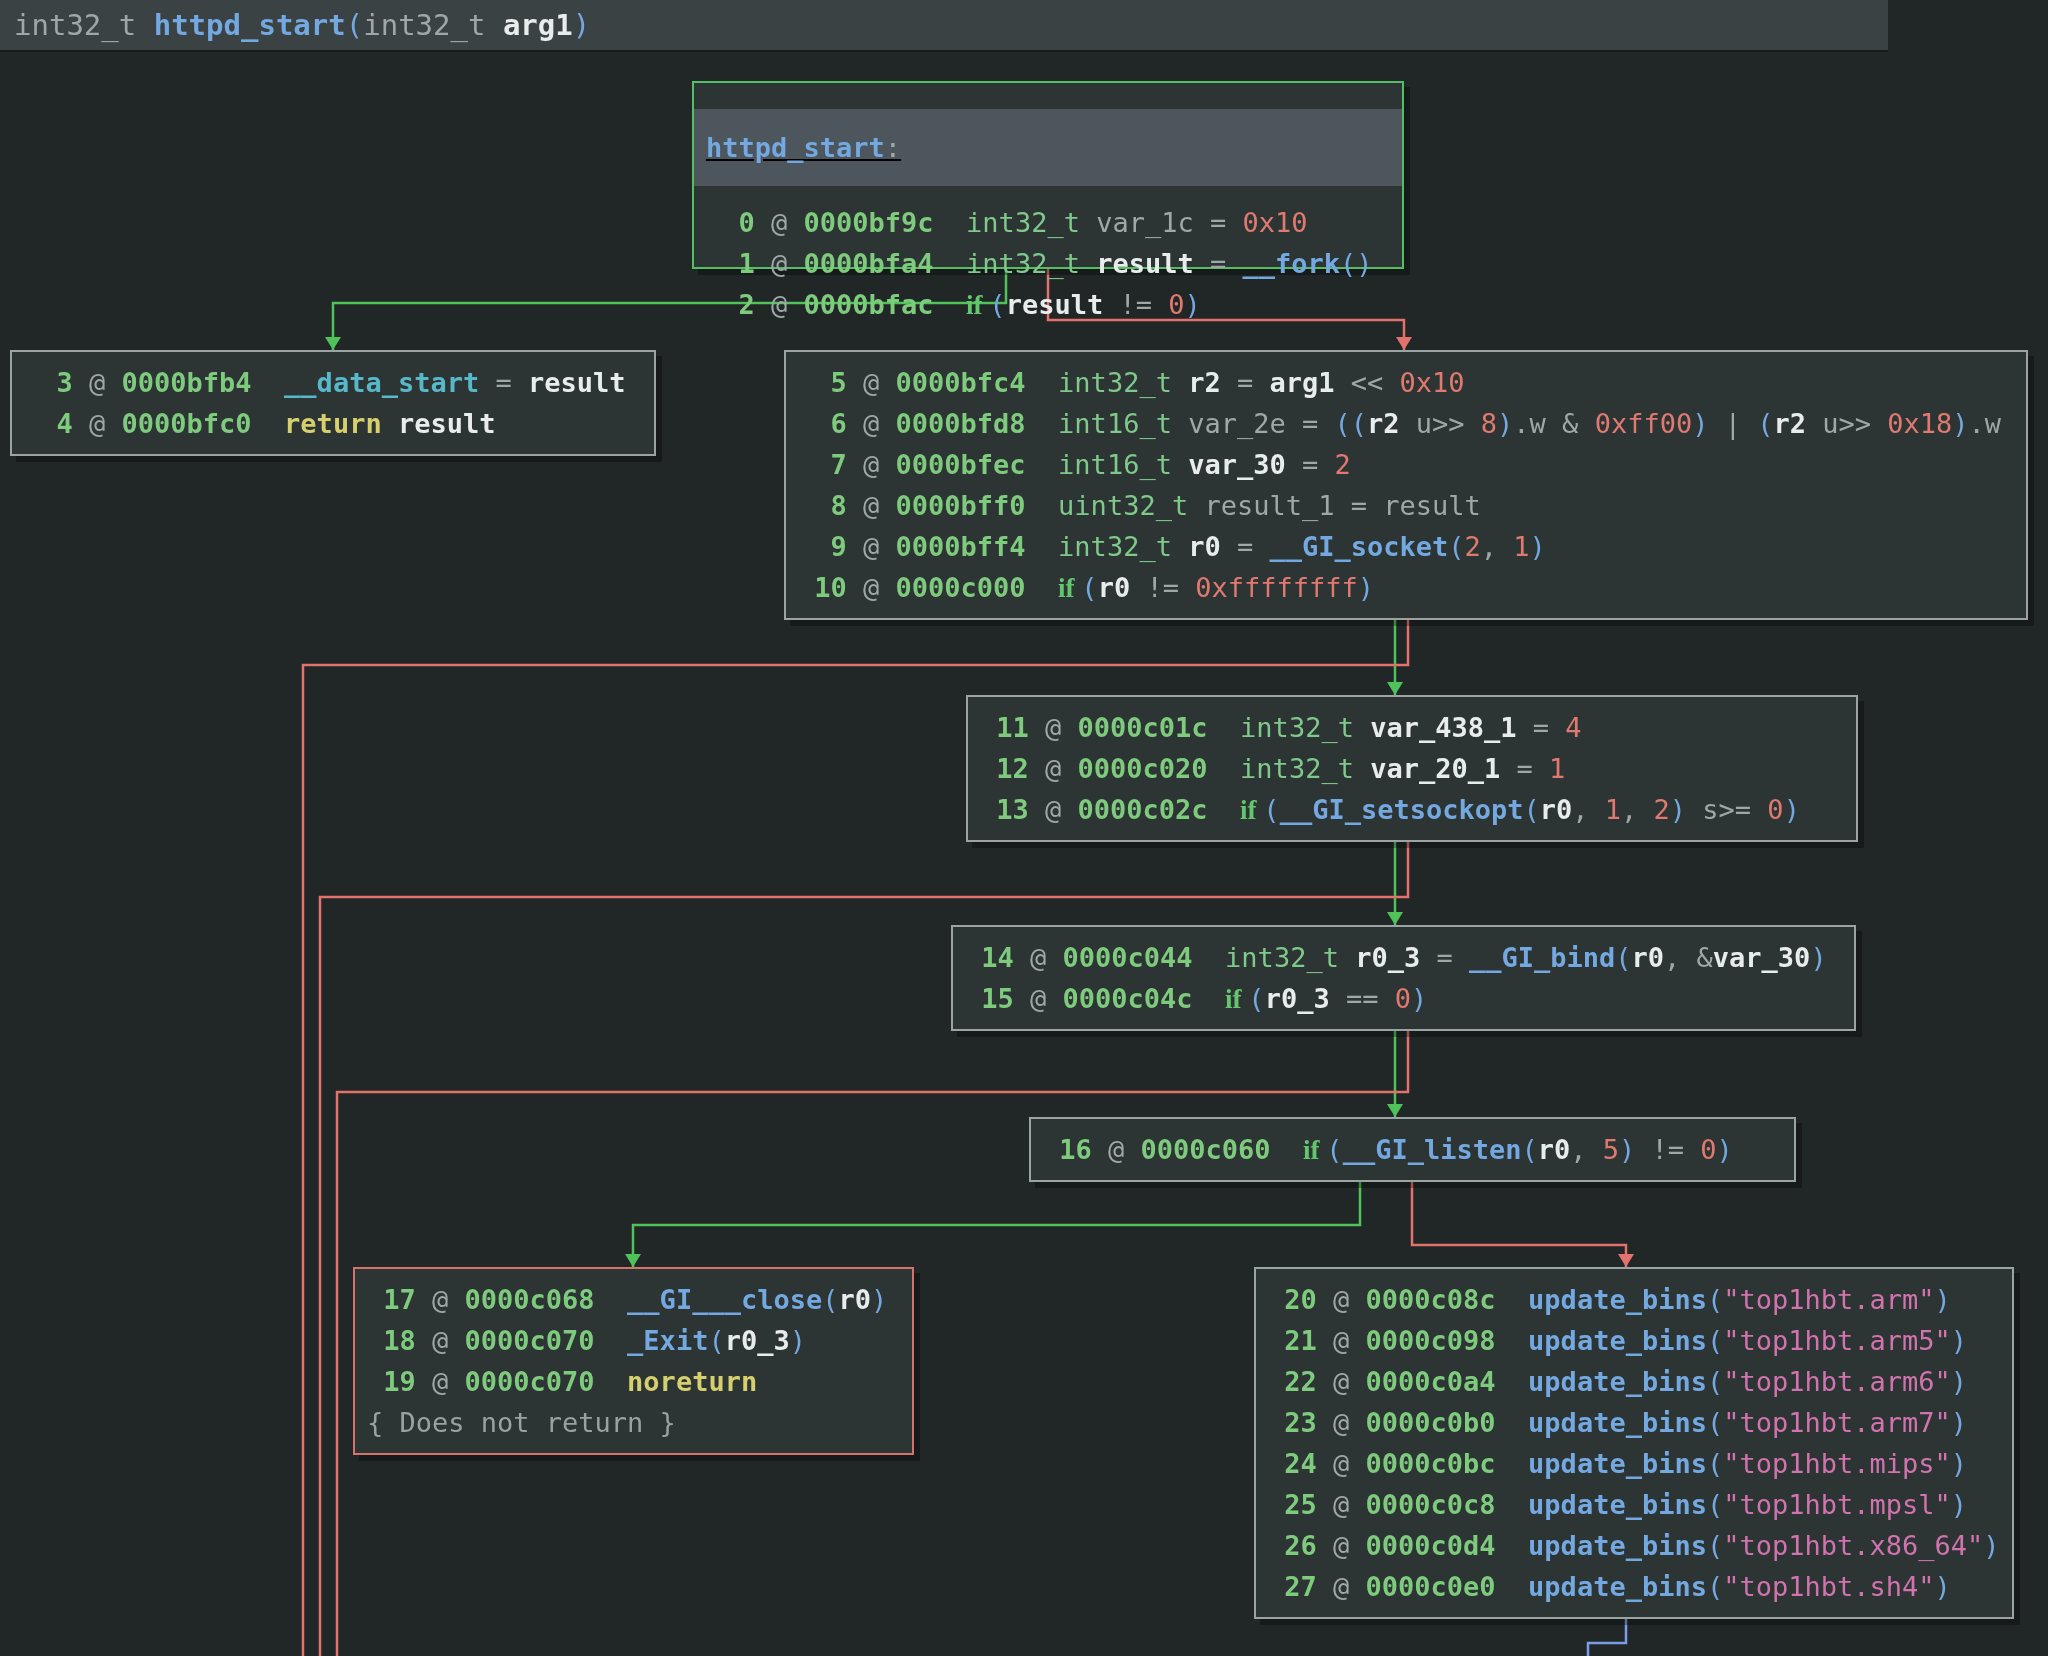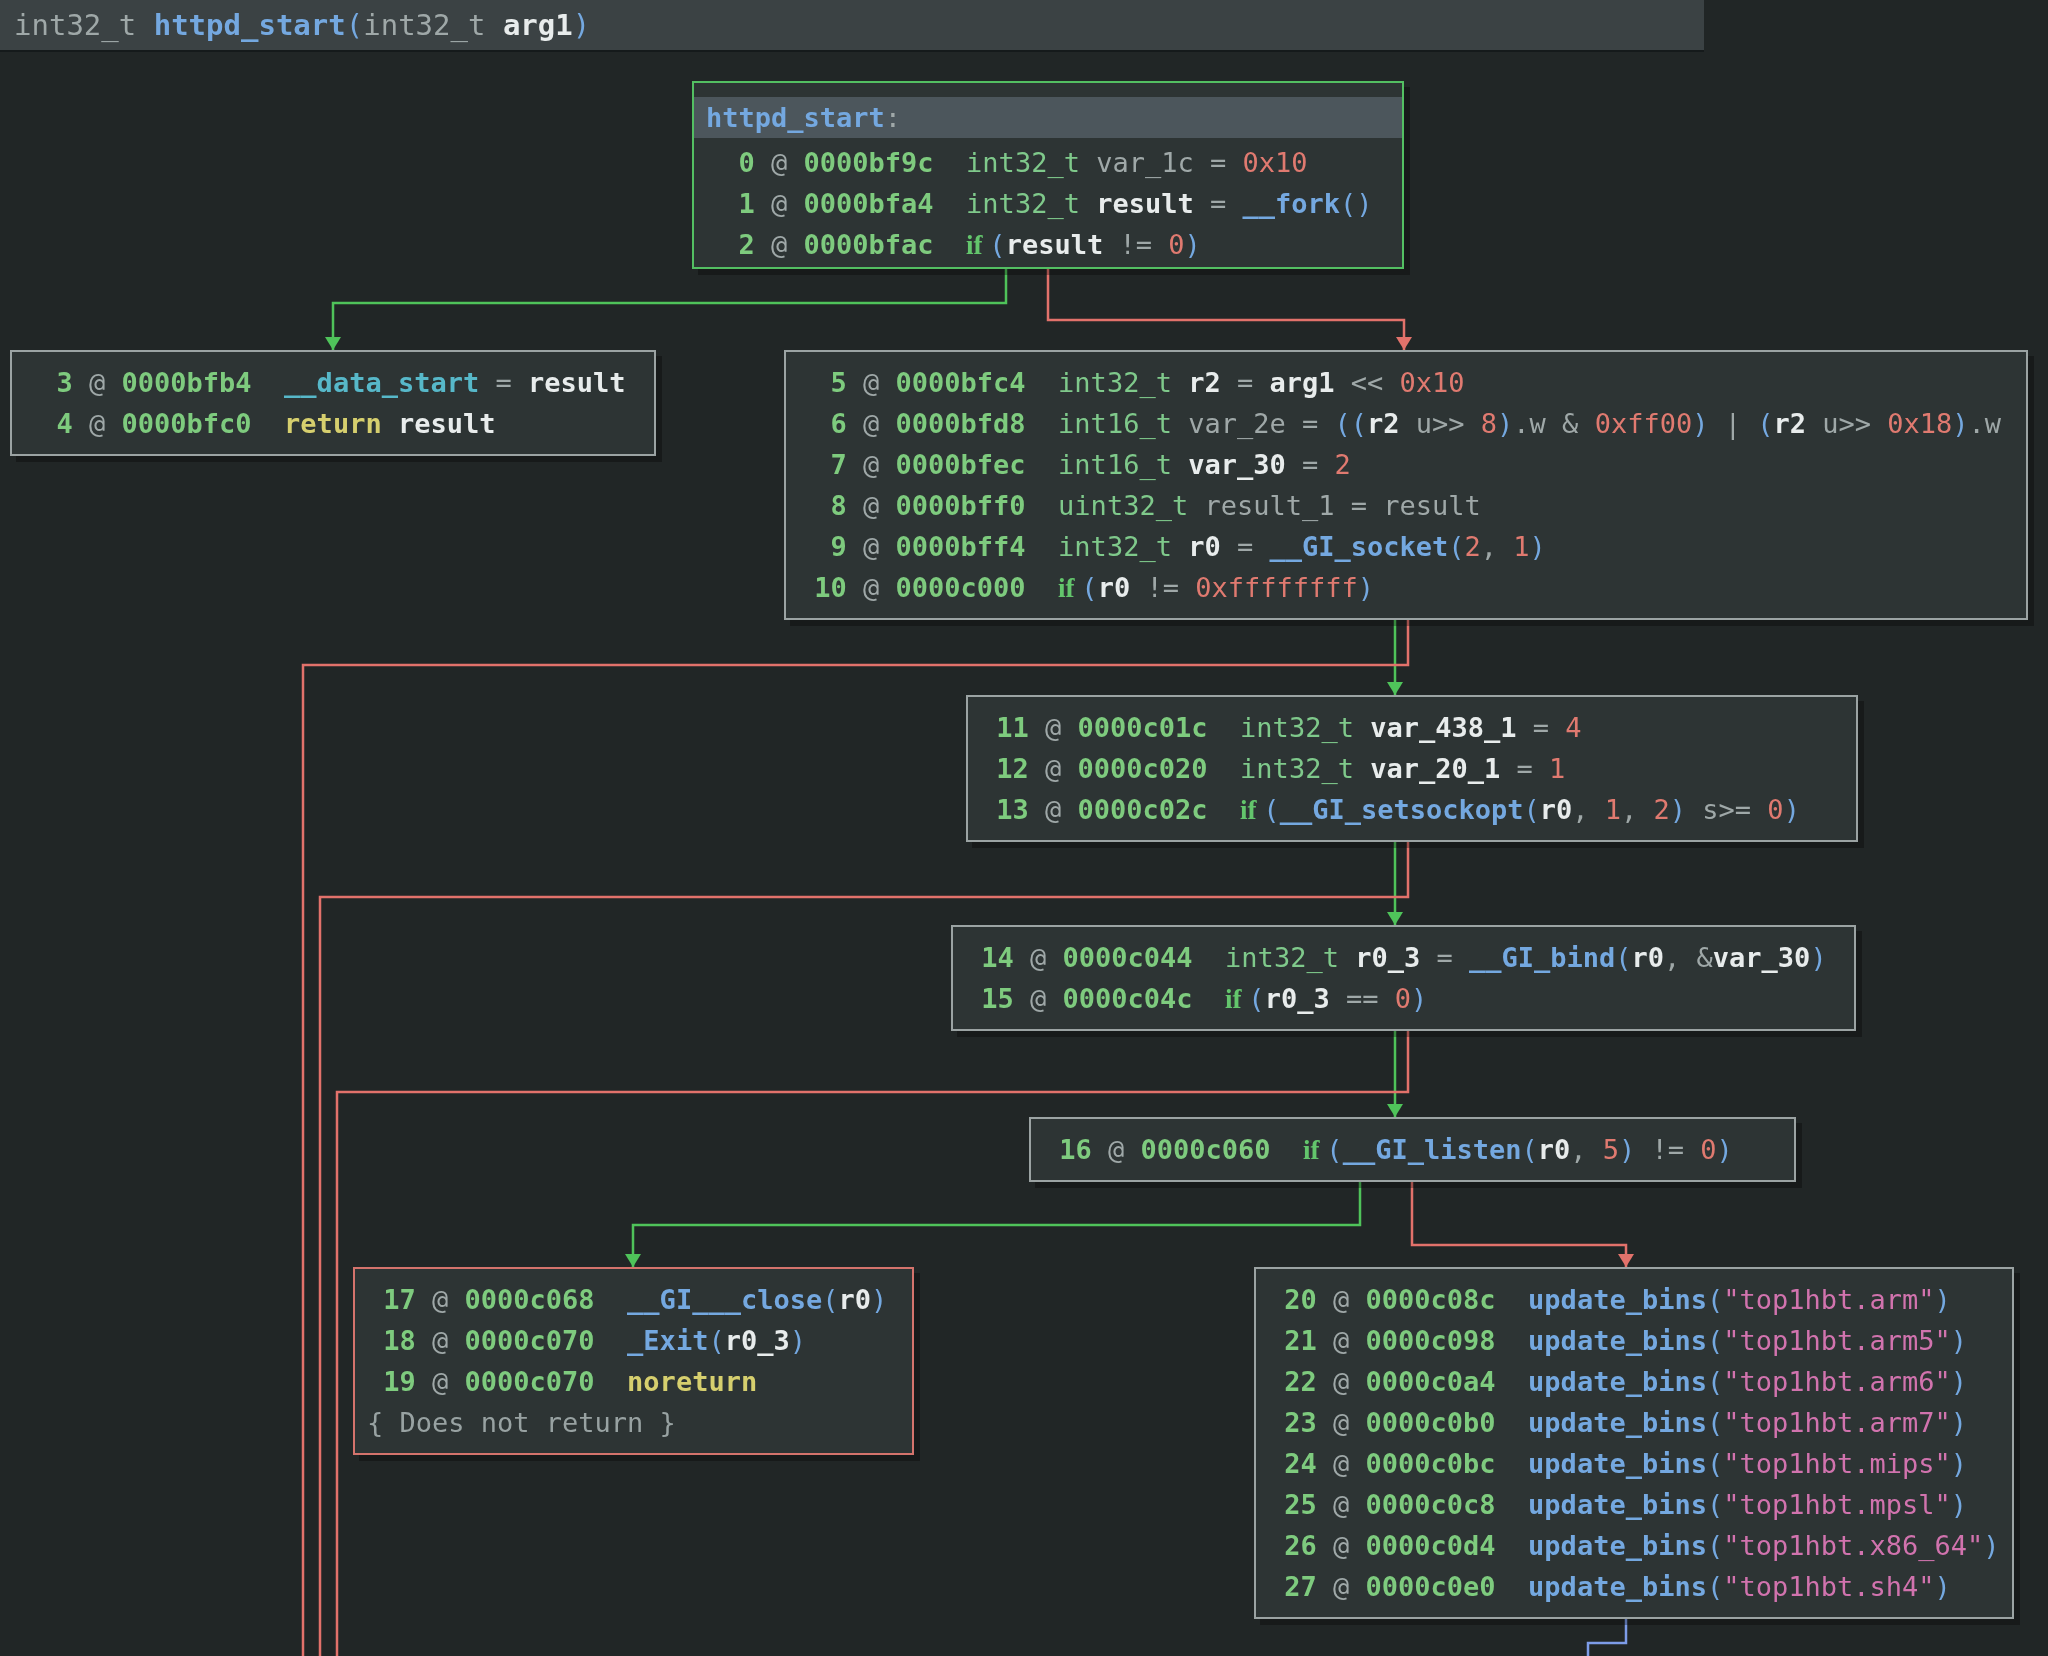--- a/index.html
+++ b/index.html
@@ -11,7 +11,7 @@
     overflow:hidden;
   }
   #header {
-    position:absolute; top:0; left:0; width:1704px; height:52px;
+    position:absolute; top:0; left:0; width:1888px; height:52px;
     background:var(--header-bg, #3b4244);
     border-bottom:2px solid #151a1b;
     display:flex; align-items:center;

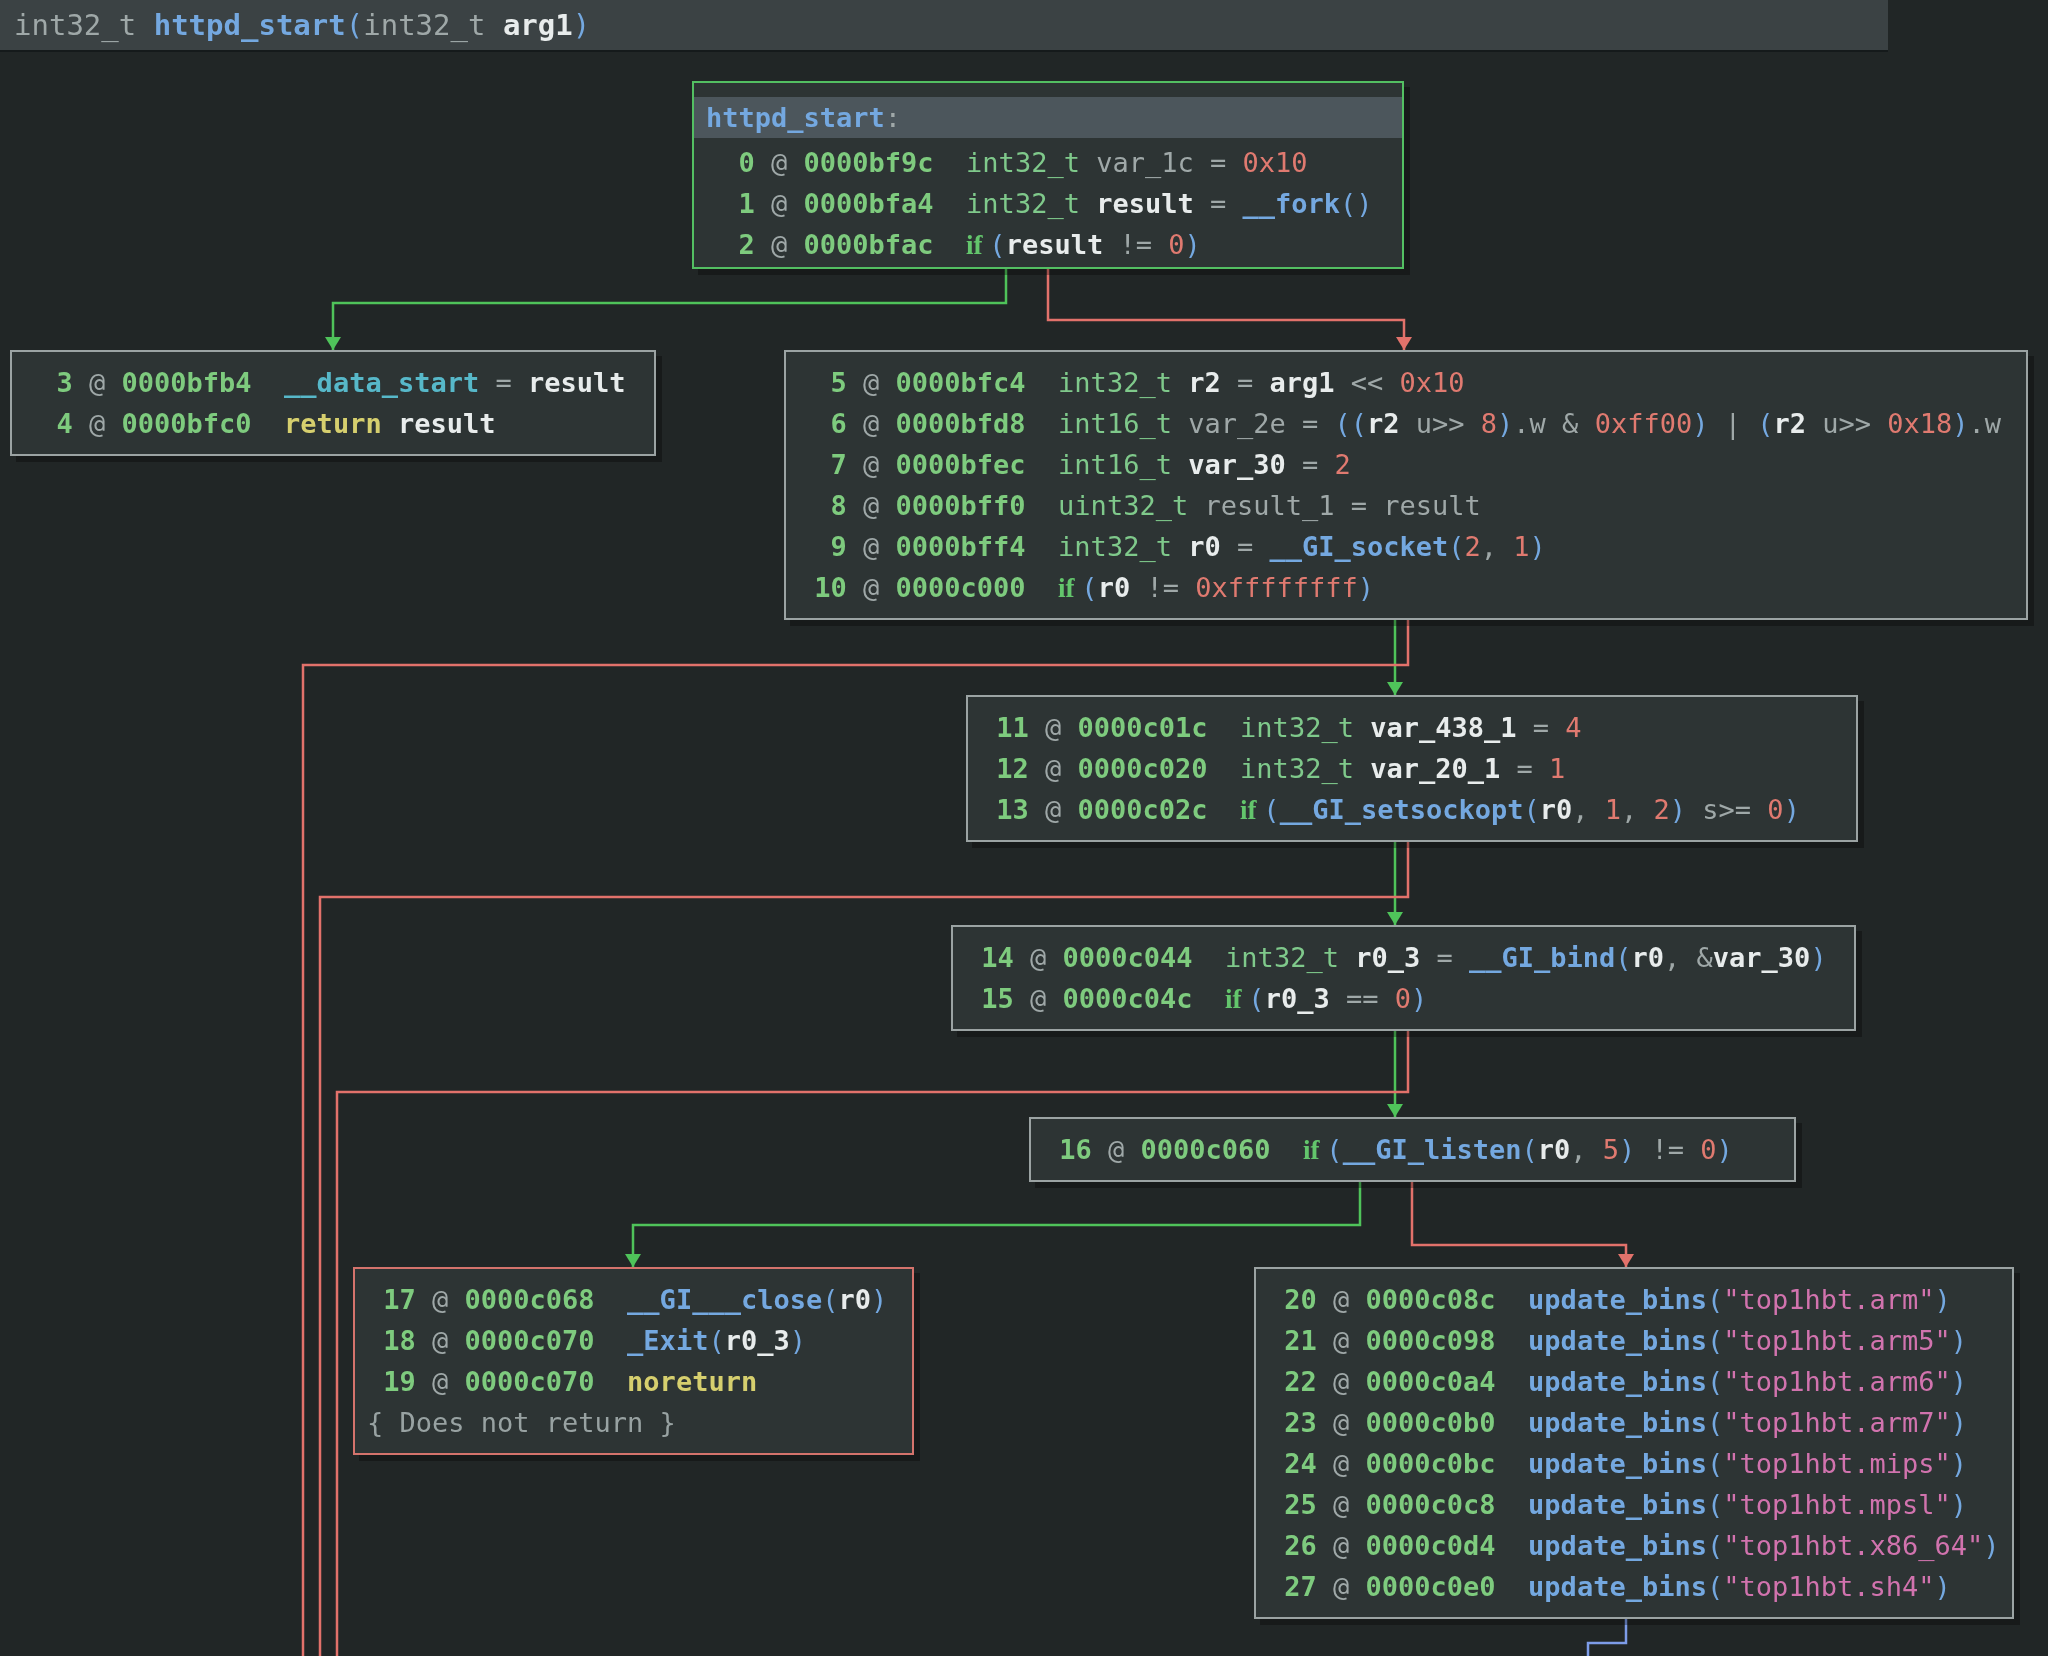--- a/index.html
+++ b/index.html
@@ -35,7 +35,7 @@
   .block.border-green { border-color:var(--border-true, #53bf62); }
   .block.border-red   { border-color:var(--border-noreturn, #d4736c); }
   .line { white-space:pre; }
-  .line.hl { background:var(--hl-bg, #4c565c); margin:4px -12px; padding:0 12px; }
+  .line.hl { background:var(--hl-bg, #4c565c); margin:16px -12px; padding:18px 12px;text-decoration:underline; }
   .lnum { display:inline-block; width:3ch; text-align:right; color:var(--c-address); font-weight:bold; }
   .addr { color:var(--c-address); font-weight:bold;text-align:center; }
   .t-plain, .t-op, .t-var { color:var(--c-plain); }

